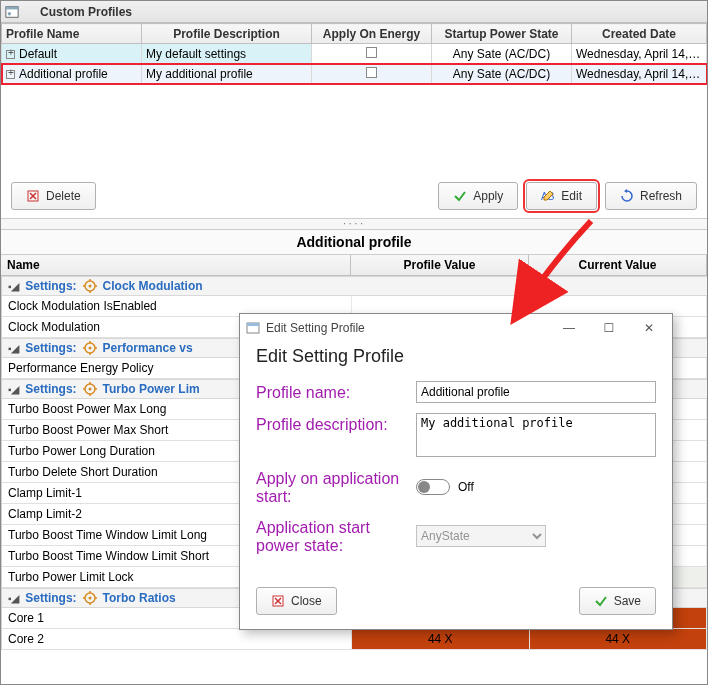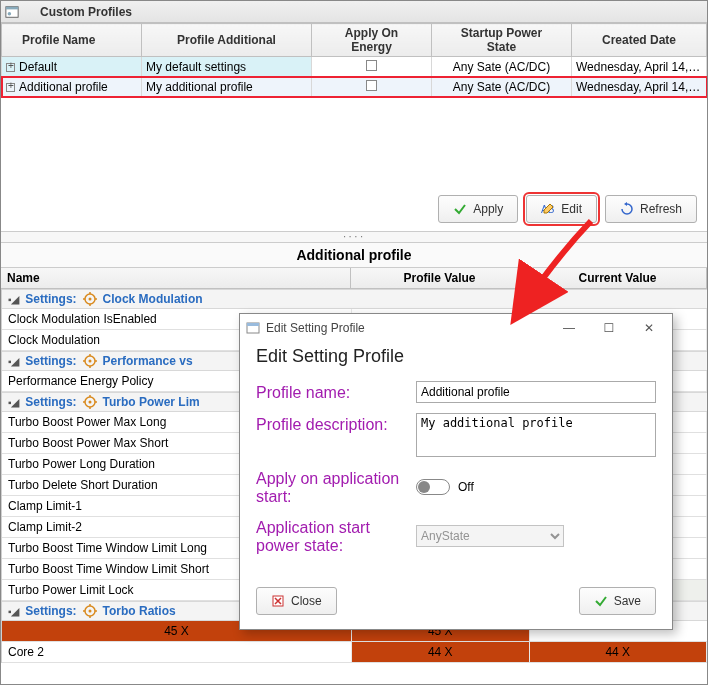--- a/index.html
+++ b/index.html
@@ -38,7 +38,7 @@
     border: 1px solid #c0c0c0;
     font-weight: 600;
     font-size: 12px;
-    padding: 2px 20px;
+    padding: 2px 4px;
     text-align: center;
     color: #333;
     height: 20px;

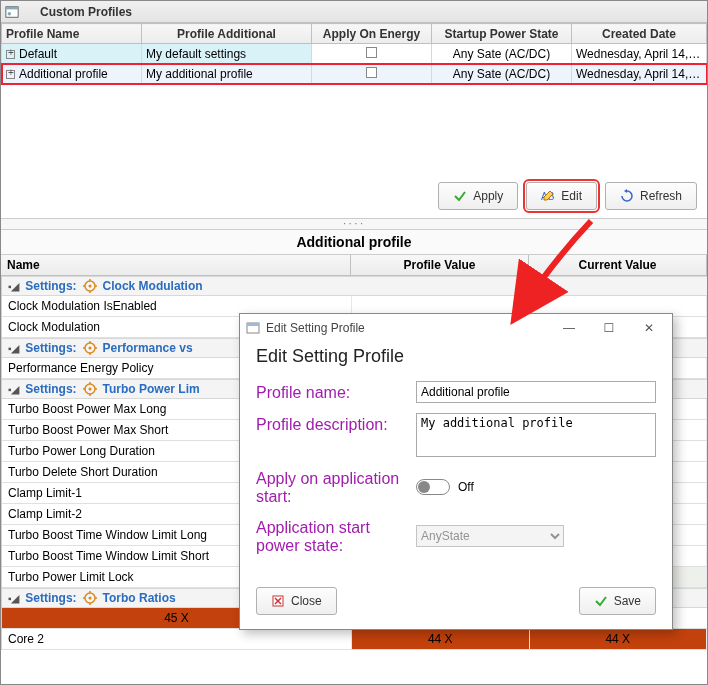--- a/index.html
+++ b/index.html
@@ -220,7 +220,7 @@
   <thead>
     <tr>
       <th>Profile Name</th>
-      <th>Profile Additional</th>
+      <th>Profile Description</th>
       <th>Apply On Energy</th>
       <th>Startup Power State</th>
       <th>Created Date</th>

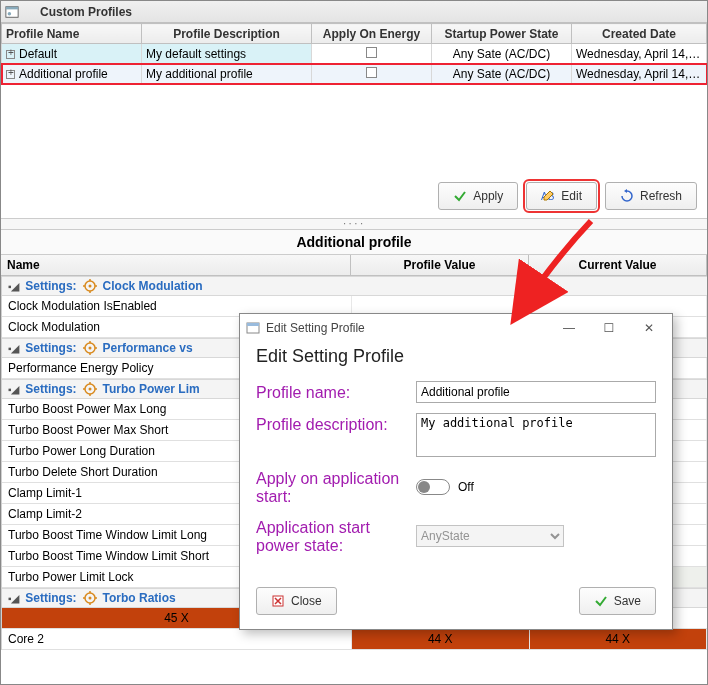--- a/index.html
+++ b/index.html
@@ -247,6 +247,13 @@
 <div style="height:90px"></div>
 
 <div class="btn-row">
+  <button class="btn">
+    <svg width="14" height="14" viewBox="0 0 14 14">
+        <rect x="2" y="2" width="10" height="10" fill="none" stroke="#c33"></rect>
+        <path d="M4 4 L10 10 M10 4 L4 10" stroke="#c33" stroke-width="1.5"></path>
+      </svg>
+    <span>Delete</span>
+  </button>
   <div class="spacer"></div>
   <button class="btn">
     <svg width="14" height="14" viewBox="0 0 14 14">

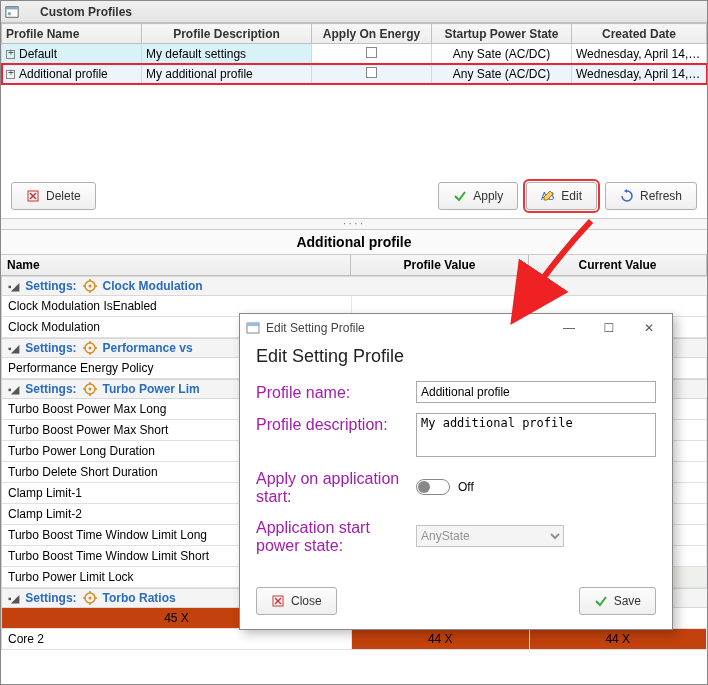--- a/index.html
+++ b/index.html
@@ -175,7 +175,7 @@
     flex:1; height:44px; border:1px solid #aaa; padding:2px 4px; font-size:12px; resize:none;
   }
   .form-row select {
-    width:148px; height:22px; border:1px solid #aaa; font-size:12px; background:#f0f0f0; color:#666;
+    width:130px; height:22px; border:1px solid #aaa; font-size:12px; background:#f0f0f0; color:#666;
   }
   .toggle {
     width:34px; height:16px; border:1px solid #888; border-radius:8px; background:#fff; position:relative; display:inline-block; margin-right:8px; vertical-align:middle;

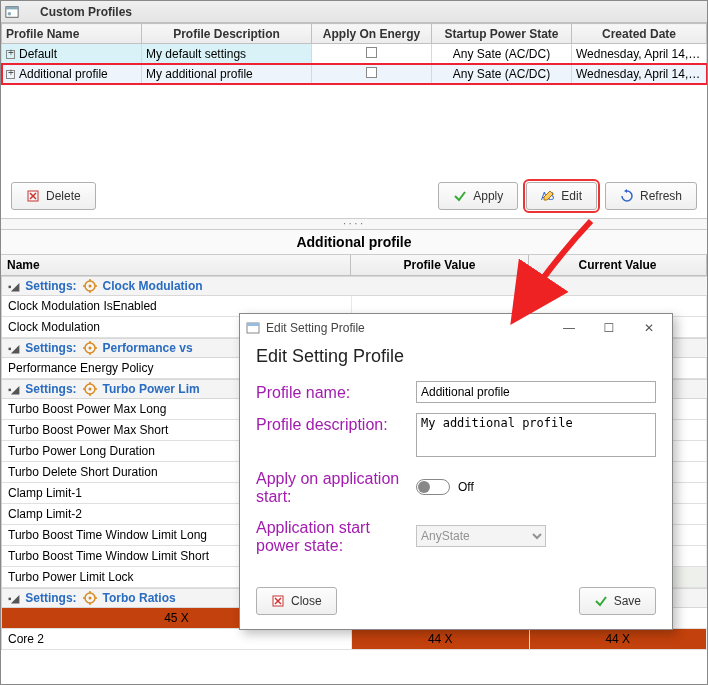--- a/index.html
+++ b/index.html
@@ -409,6 +409,7 @@
       <span>Torbo Ratios</span>
     </div>
     <div class="setting-row">
+      <div>Core 1</div>
       <div class="val val-green">45 X</div>
       <div class="val val-green">45 X</div>
     </div>

